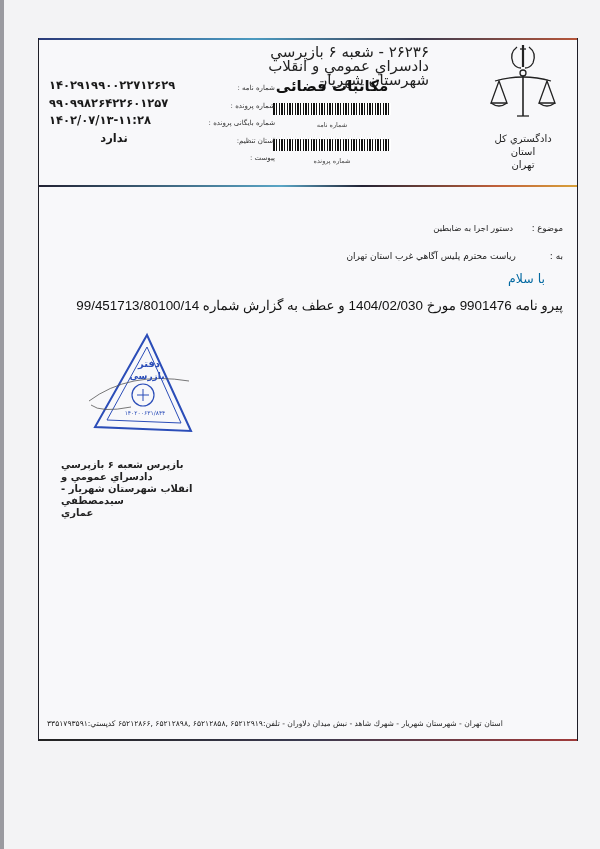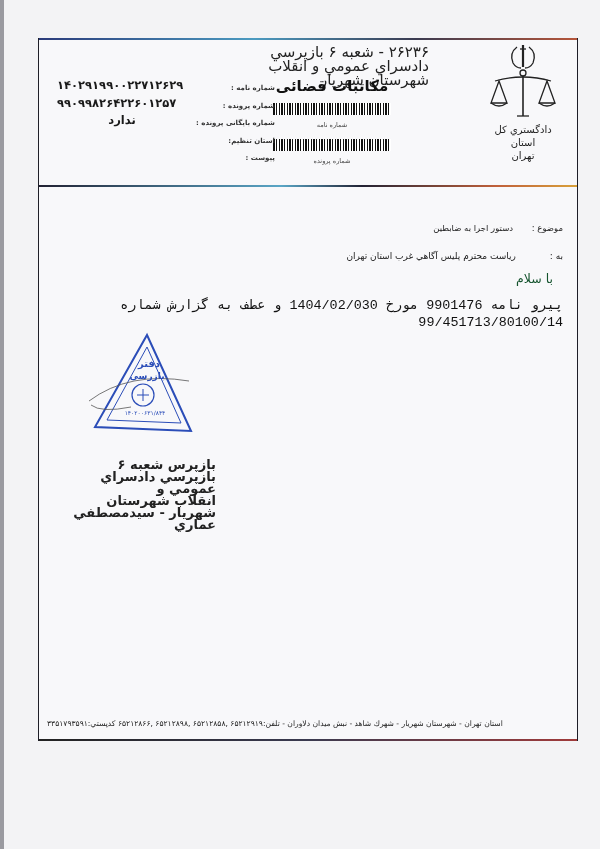--- a/index.html
+++ b/index.html
@@ -39,7 +39,7 @@
 
     .meta-labels { position: absolute; left: 136px; top: 41px; width: 100px; direction: rtl; text-align: right; font-weight: bold; }
     .meta-label { font-size: 7px; color: #333; height: 17.5px; line-height: 17.5px; }
-    .meta-values { position: absolute; left: 18px; top: 38px; width: 130px; direction: ltr; text-align: left; }
+    .meta-values { position: absolute; left: 10px; top: 38px; width: 130px; direction: ltr; text-align: left; }
     .meta-value { font-size: 11.5px; font-weight: bold; color: #1a1a1a; height: 17.5px; line-height: 17.5px; letter-spacing: 0.3px; font-family: "DejaVu Sans", sans-serif; }
     .meta-value.rtl { direction: rtl; text-align: center; }
 

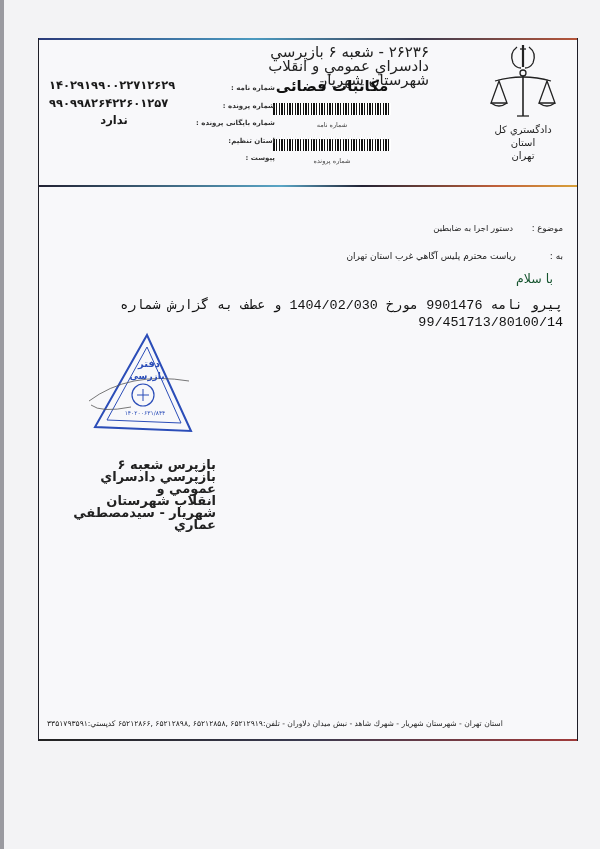--- a/index.html
+++ b/index.html
@@ -37,7 +37,7 @@
       width: 118px; }
     .bar-label { direction: rtl; font-size: 6.5px; color: #444; margin: 6px 0 10px 0; }
 
-    .meta-labels { position: absolute; left: 136px; top: 41px; width: 100px; direction: rtl; text-align: right; font-weight: bold; }
+    .meta-labels { position: absolute; left: 136px; top: 41px; width: 100px; direction: rtl; text-align: right; }
     .meta-label { font-size: 7px; color: #333; height: 17.5px; line-height: 17.5px; }
     .meta-values { position: absolute; left: 10px; top: 38px; width: 130px; direction: ltr; text-align: left; }
     .meta-value { font-size: 11.5px; font-weight: bold; color: #1a1a1a; height: 17.5px; line-height: 17.5px; letter-spacing: 0.3px; font-family: "DejaVu Sans", sans-serif; }

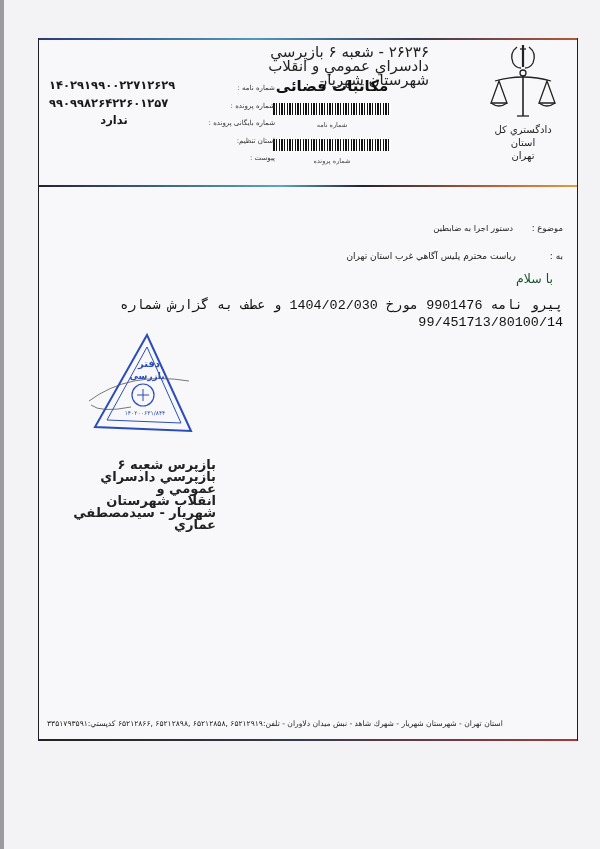--- a/index.html
+++ b/index.html
@@ -113,6 +113,7 @@
     <div class="meta-values">
       <div class="meta-value">۱۴۰۲۹۱۹۹۰۰۲۲۷۱۲۶۲۹</div>
       <div class="meta-value">۹۹۰۹۹۸۲۶۴۲۲۶۰۱۲۵۷</div>
+      <div class="meta-value">۱۴۰۲/۰۷/۱۳-۱۱:۲۸</div>
       <div class="meta-value rtl">ندارد</div>
     </div>
 

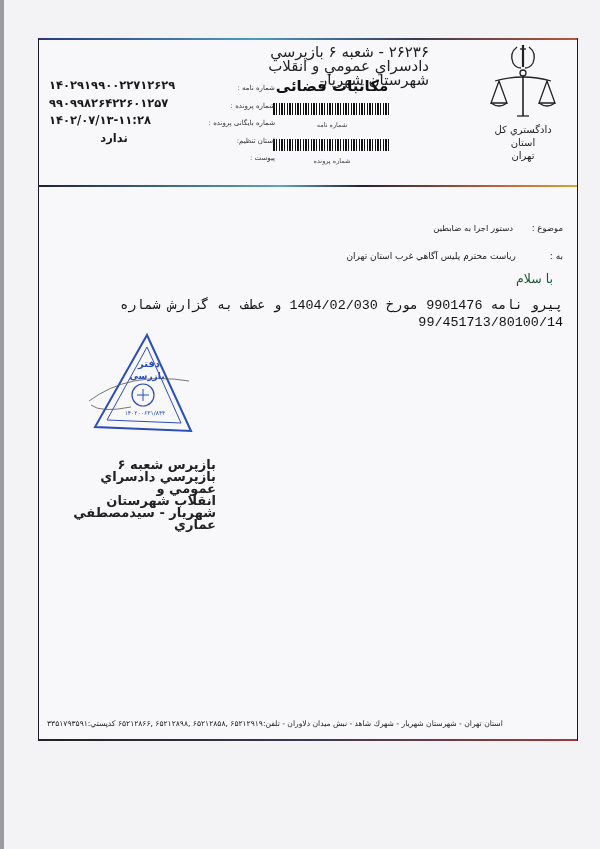--- a/index.html
+++ b/index.html
@@ -28,7 +28,7 @@
     }
     .emblem { position: absolute; right: 14px; top: 4px; width: 80px; text-align: center; }
     .emblem svg { display: block; margin: 0 auto; }
-    .emblem-text { direction: rtl; font-size: 10px; line-height: 13px; color: #222; margin-top: 2px; }
+    .emblem-text { direction: rtl; font-size: 10px; line-height: 13px; color: #222; margin-top: 11px; }
 
     .center-block { position: absolute; left: 228px; top: 38px; width: 130px; text-align: center; }
     .doc-title { direction: rtl; font-size: 15px; font-weight: bold; color: #111; margin-bottom: 8px; }

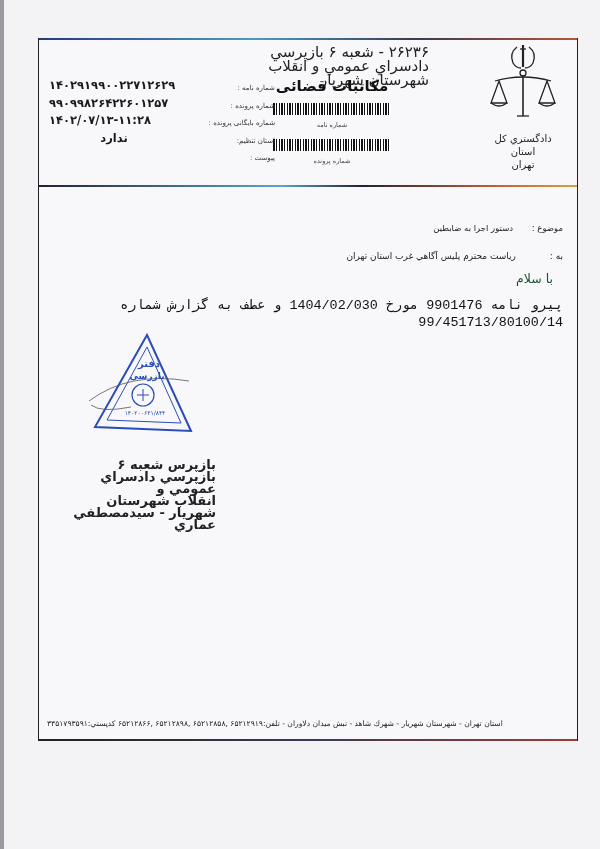--- a/index.html
+++ b/index.html
@@ -49,7 +49,7 @@
     .recipient .k { margin-left: 31px; }
     .recipient .v { color: #1a1a1a; }
 
-    .greeting { position: absolute; right: 24px; top: 232px; direction: rtl; font-size: 12.5px; color: #14532d; }
+    .greeting { position: absolute; right: 32px; top: 232px; direction: rtl; font-size: 12.5px; color: #0369a1; }
     .body-text { position: absolute; left: 30px; right: 14px; top: 258px; direction: rtl; text-align: right;
       font-family: Liberation Mono, monospace; font-size: 13.4px; line-height: 17px; color: #111; }
 

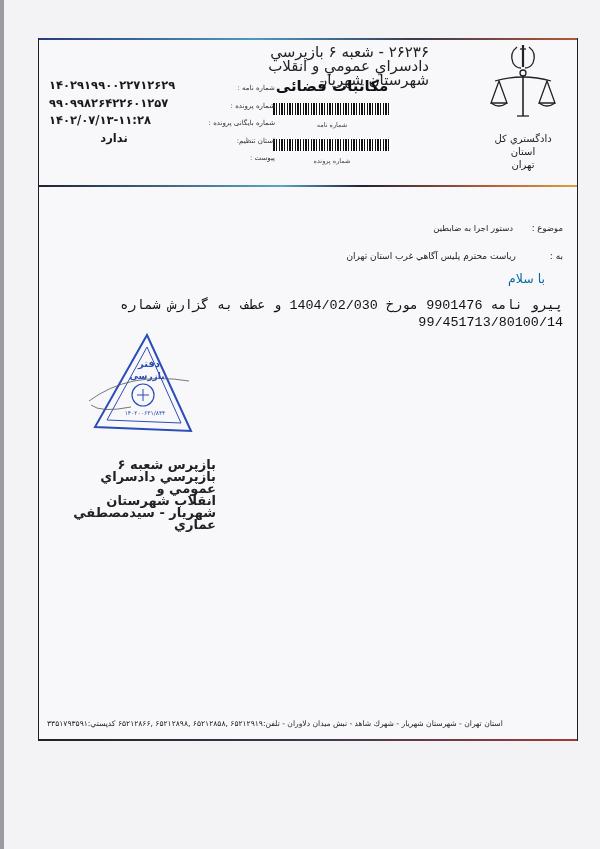--- a/index.html
+++ b/index.html
@@ -51,7 +51,7 @@
 
     .greeting { position: absolute; right: 32px; top: 232px; direction: rtl; font-size: 12.5px; color: #0369a1; }
     .body-text { position: absolute; left: 30px; right: 14px; top: 258px; direction: rtl; text-align: right;
-      font-family: Liberation Mono, monospace; font-size: 13.4px; line-height: 17px; color: #111; }
+      font-family: Liberation Sans, sans-serif; font-size: 13.4px; line-height: 17px; color: #111; }
 
     .stamp { position: absolute; left: 48px; top: 292px; width: 110px; height: 110px; }
     .signature { position: absolute; left: 22px; top: 420px; width: 155px; direction: rtl; text-align: right;

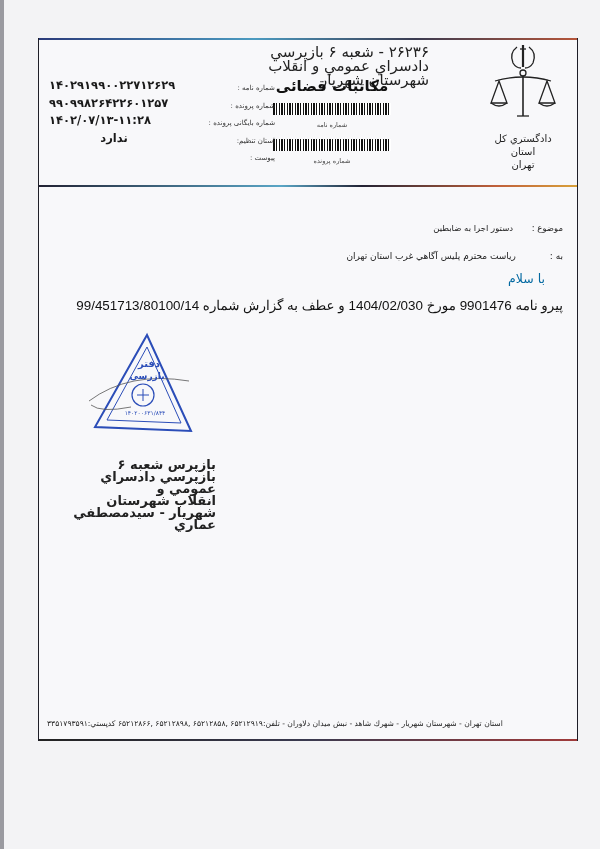--- a/index.html
+++ b/index.html
@@ -54,8 +54,8 @@
       font-family: Liberation Sans, sans-serif; font-size: 13.4px; line-height: 17px; color: #111; }
 
     .stamp { position: absolute; left: 48px; top: 292px; width: 110px; height: 110px; }
-    .signature { position: absolute; left: 22px; top: 420px; width: 155px; direction: rtl; text-align: right;
-      font-size: 13px; font-weight: bold; line-height: 12px; color: #222; }
+    .signature { position: absolute; left: 22px; top: 420px; width: 155px; direction: rtl; text-align: left;
+      font-size: 10px; font-weight: bold; line-height: 12px; color: #222; }
 
     .footer-line { position: absolute; left: 0; right: 0; bottom: -1px; height: 2px;
       background: linear-gradient(90deg, #222 0%, #3a3a50 50%, #a03a3a 100%); }

